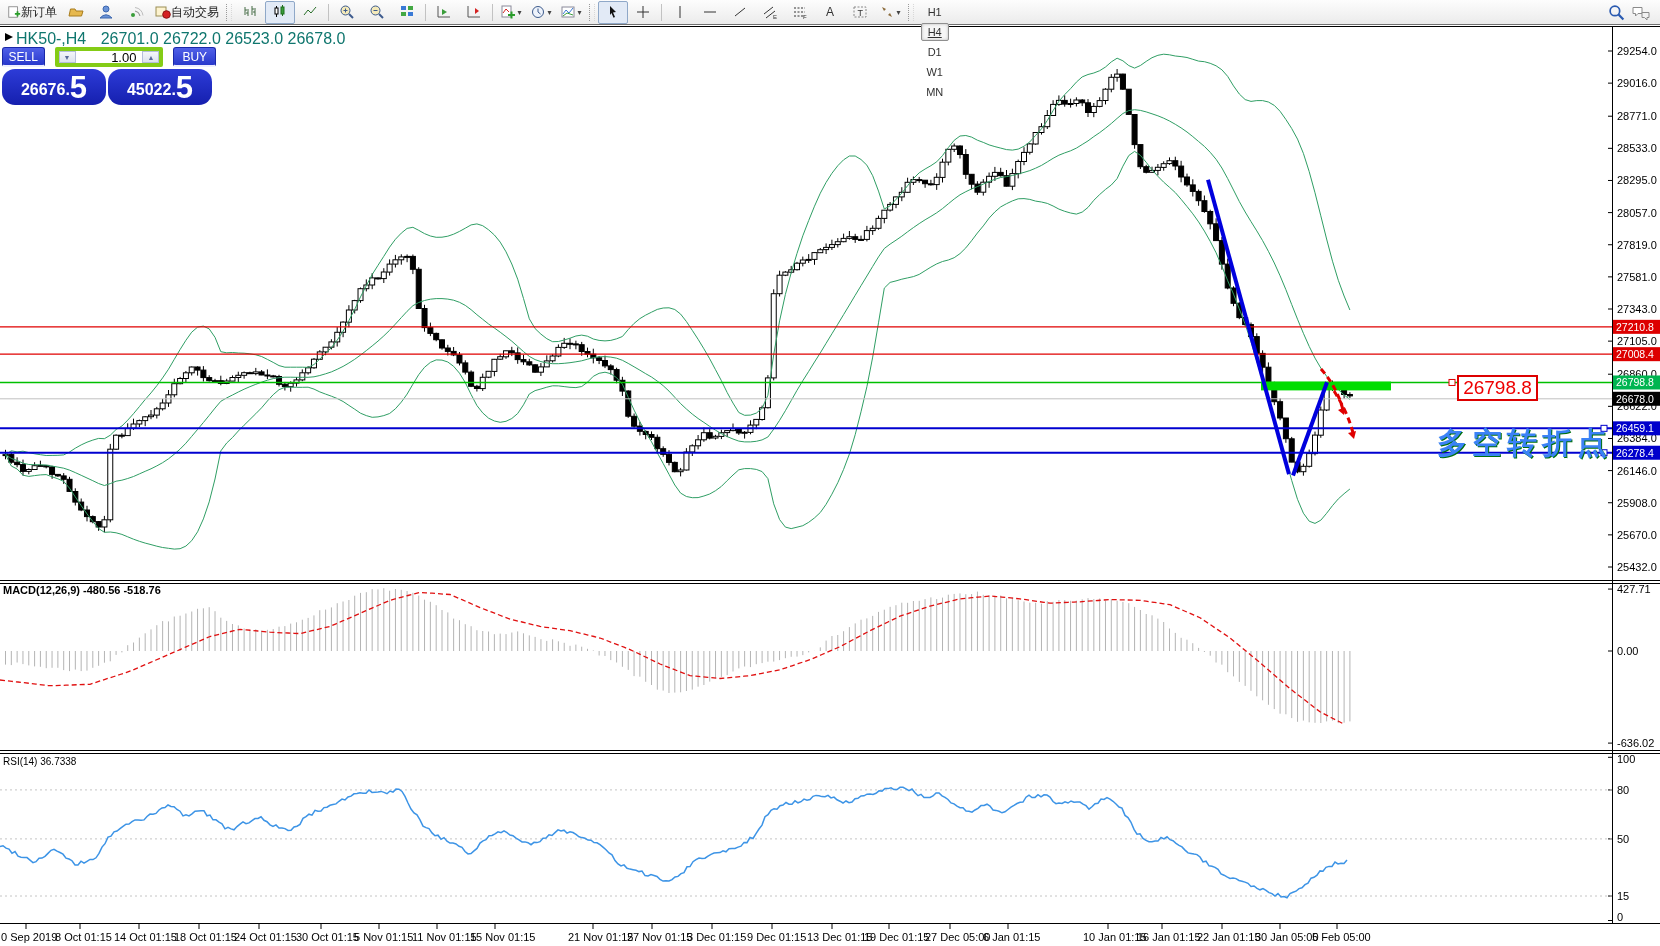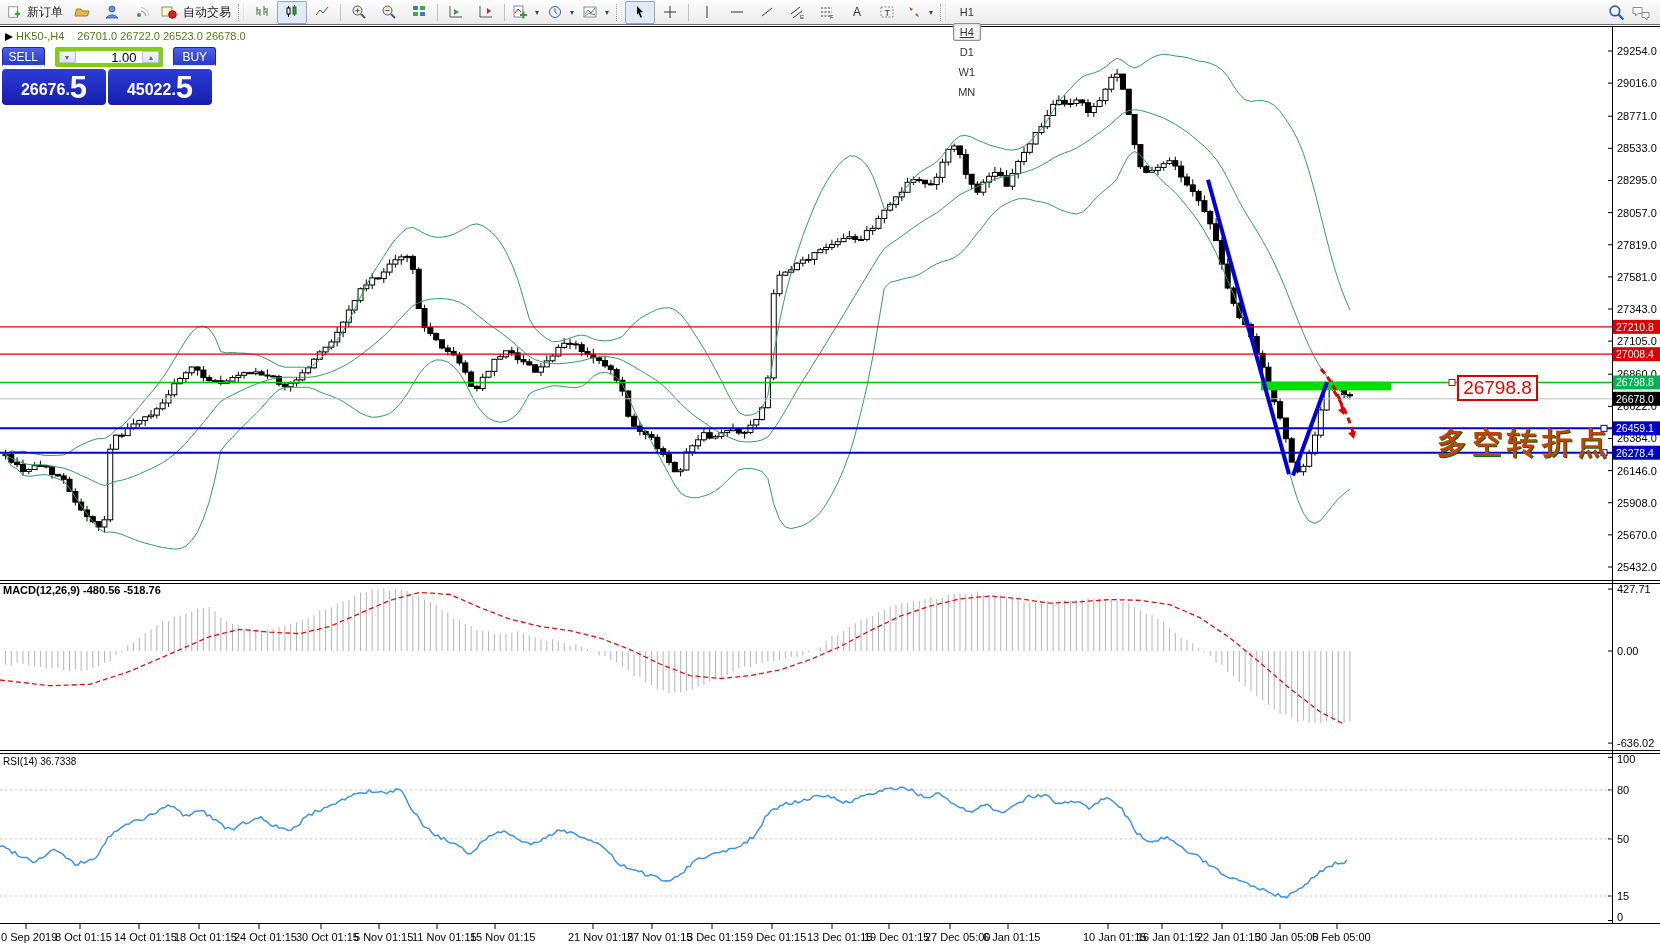--- a/index.html
+++ b/index.html
@@ -9,7 +9,7 @@
     background:linear-gradient(#fdfdfd,#ebebeb);border-bottom:1px solid #707070;
     display:flex;align-items:center;padding:0 3px;z-index:30;}
   .tbtn{height:21px;min-width:22px;display:flex;align-items:center;justify-content:center;
-    padding:0 3px;border:1px solid transparent;border-radius:2px;font-size:12px;color:#222;gap:6px;}
+    padding:0 3px;border:1px solid transparent;border-radius:2px;font-size:12px;color:#222;gap:0;}
   .tbtn.pressed{background:#e2eaf6;border-color:#8fa8c8;}
   .tbtn svg{display:block;}
   .caret{font-size:8px;color:#444;margin-left:1px;}

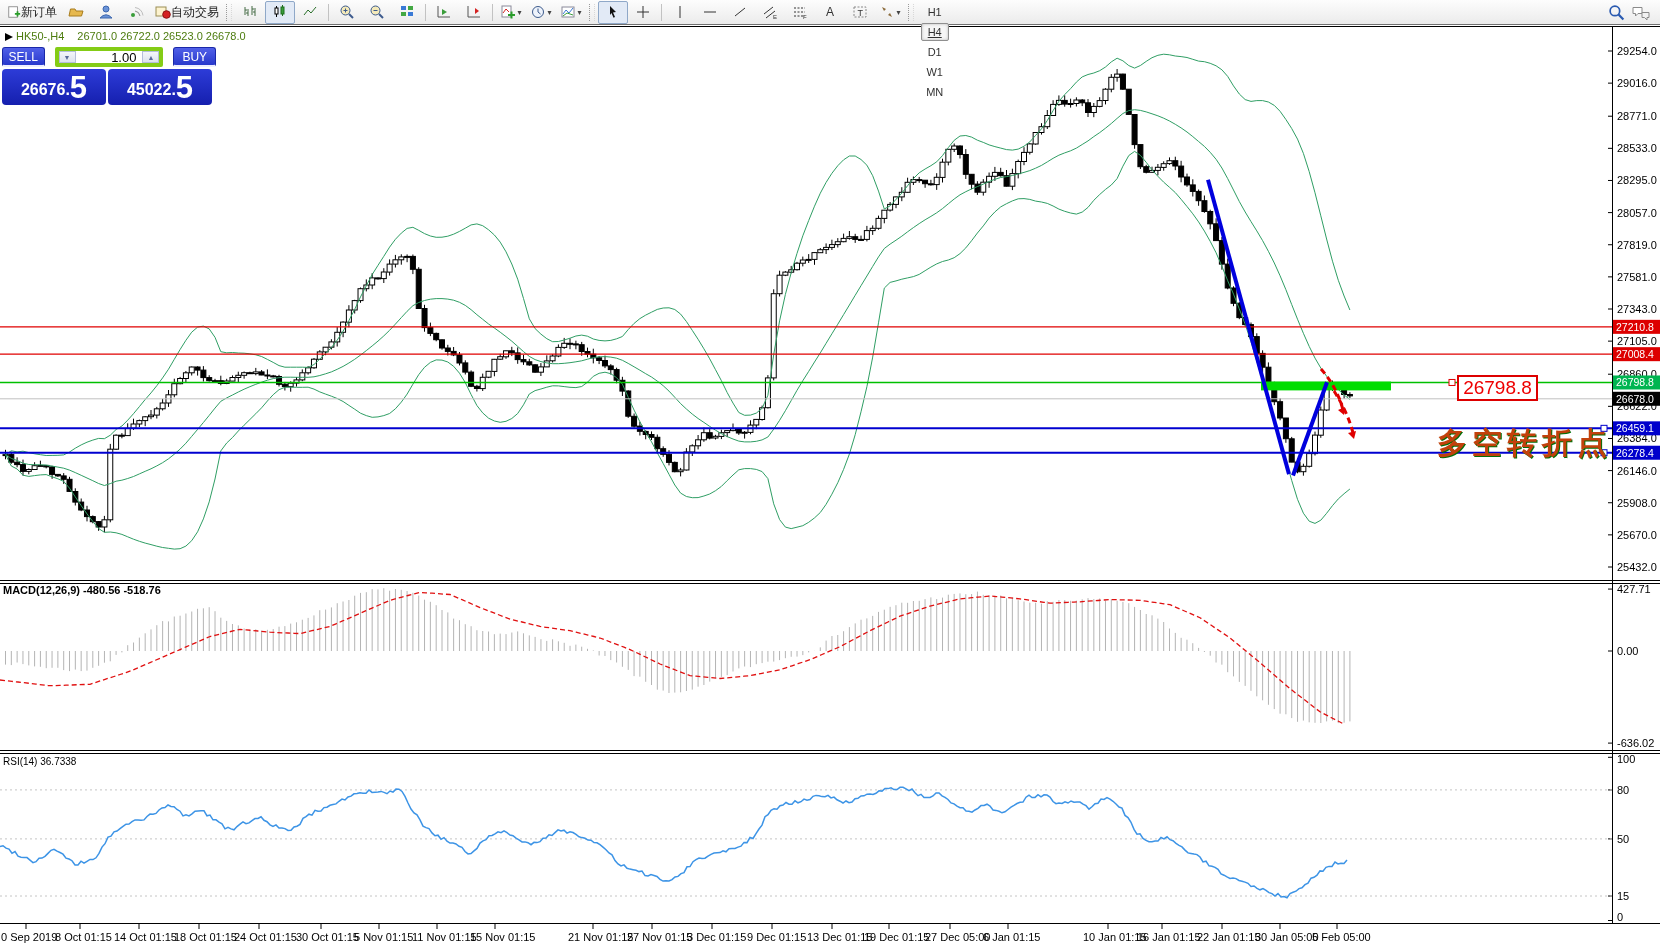--- a/index.html
+++ b/index.html
@@ -20,7 +20,7 @@
   .right-icons{margin-left:auto;display:flex;align-items:center;gap:6px;padding-right:6px;}
   
   .ovl{position:absolute;z-index:5;}
-  #chart-title{top:30px;left:16px;font-size:11px;color:#4d7c0f;}
+  #chart-title{top:30px;left:16px;font-size:16px;color:#0f766e;}
   #chart-marker{top:33px;left:5px;width:0;height:0;border-left:8px solid #000;border-top:4px solid transparent;border-bottom:4px solid transparent;}
   #indi-macd{top:584px;left:3px;font-size:11px;color:#000;font-weight:bold;}
   #indi-rsi{top:756px;left:3px;font-size:10px;color:#000;}

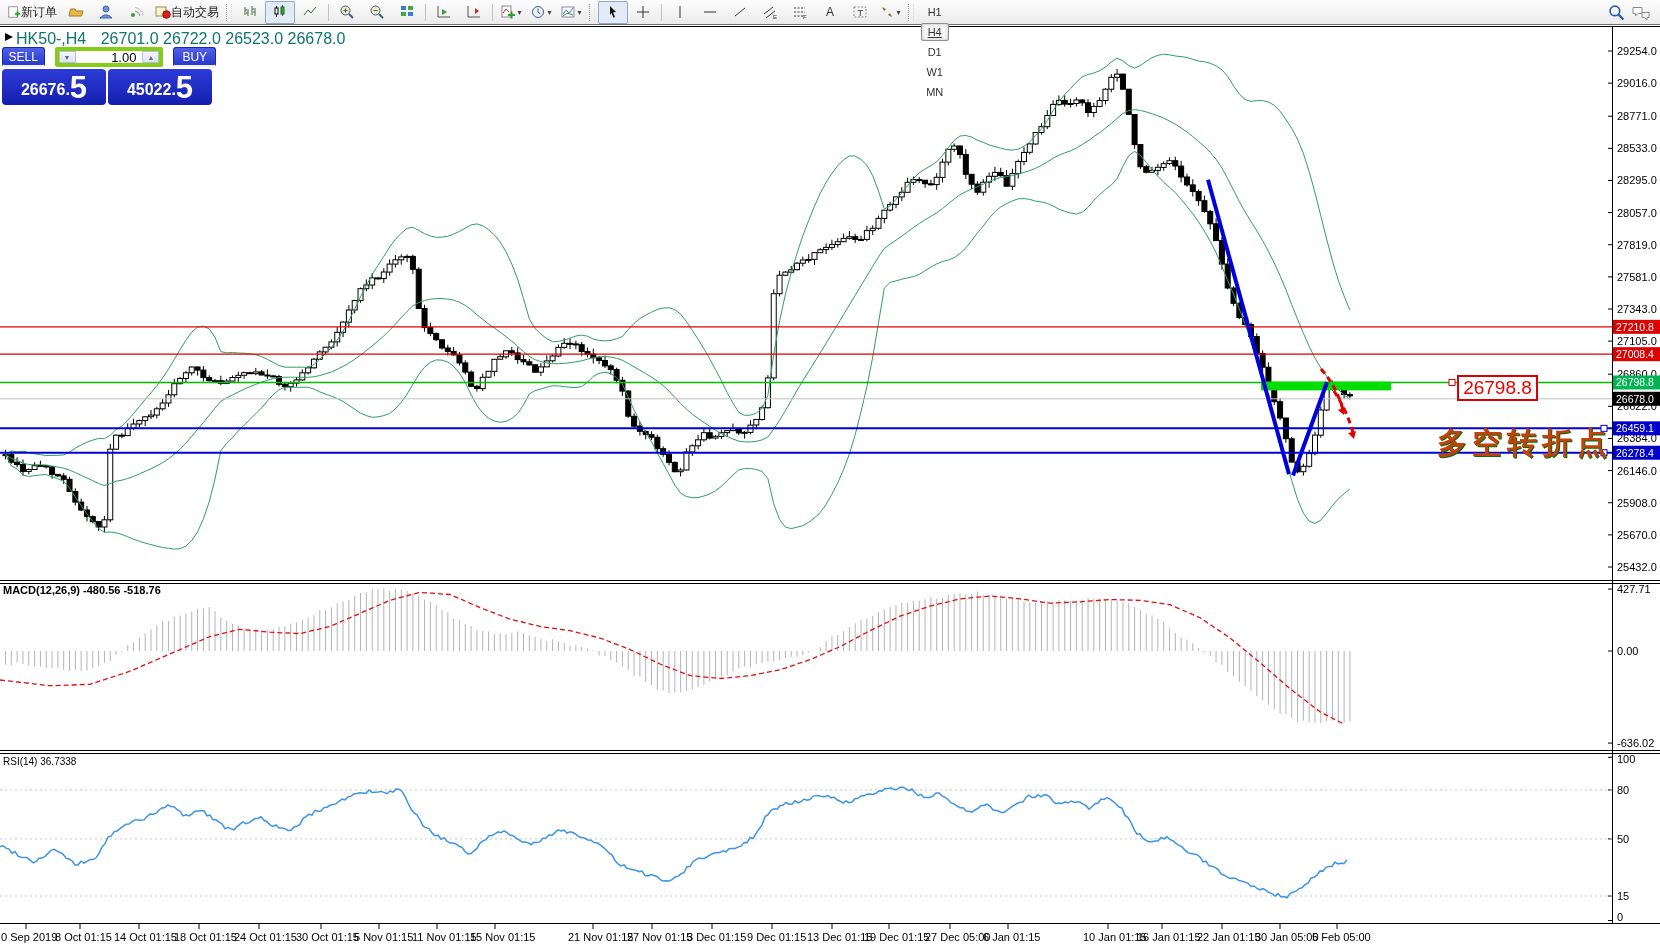--- a/index.html
+++ b/index.html
@@ -34,7 +34,7 @@
     font-size:7px;display:flex;align-items:center;justify-content:center;}
   .tp-val{flex:1;font-size:13px;color:#000;display:flex;align-items:center;justify-content:flex-end;padding-right:6px;}
   .tp-row2{display:flex;gap:2px;margin-top:2px;height:36px;}
-  .tp-price{width:104px;box-sizing:border-box;background:linear-gradient(#2d3cd8,#151fae);border-radius:4px;
+  .tp-price{width:104px;box-sizing:border-box;background:linear-gradient(#2d3cd8,#151fae);border-radius:13px;
     color:#fff;display:flex;align-items:flex-end;justify-content:center;padding-bottom:2px;}
   .tp-price .small{font-size:16px;font-weight:bold;line-height:26px;}
   .tp-price .big{font-size:31px;font-weight:bold;line-height:31px;}

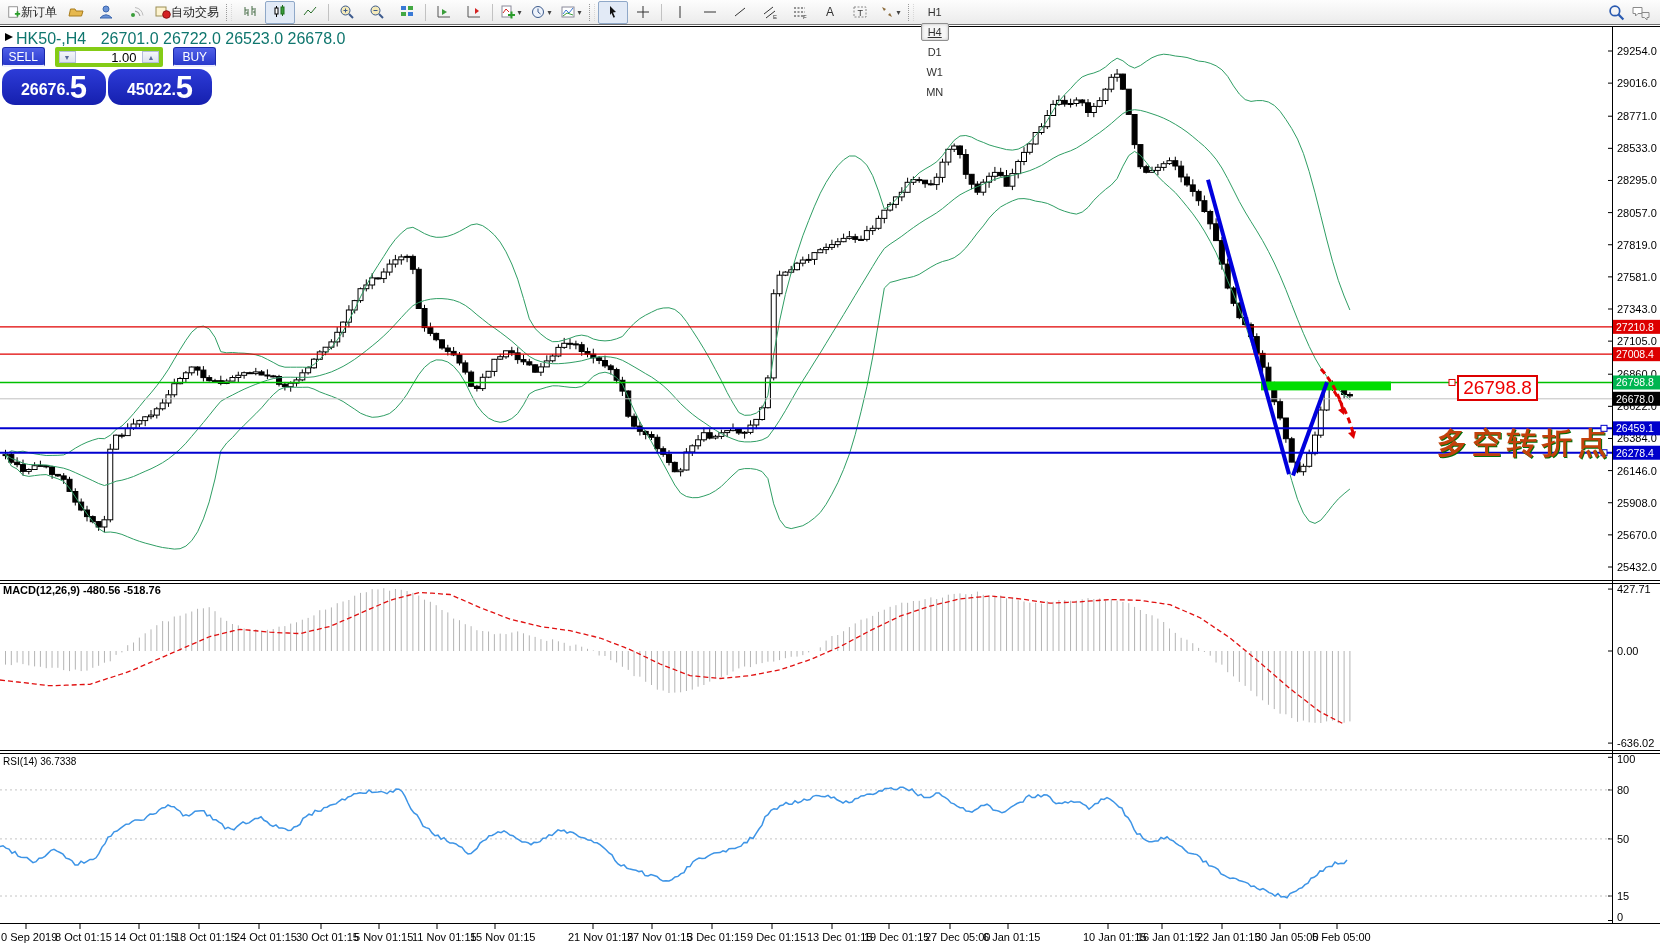--- a/index.html
+++ b/index.html
@@ -41,7 +41,7 @@
   
   #level-callout{top:375px;left:1457px;width:77px;height:22px;border:2px solid #dd0000;background:#fff;
     color:#ee0000;font-size:19px;line-height:22px;text-align:center;z-index:7;}
-  #cn-note{top:423px;left:1437px;font-size:30px;font-weight:bold;color:#c2410c;letter-spacing:5px;
+  #cn-note{top:423px;left:1437px;font-size:30px;font-weight:bold;color:#3b82f6;letter-spacing:5px;
     text-shadow:1px 1px 0 #00700a;z-index:7;white-space:nowrap;}
   #chart-svg{position:absolute;top:0;left:0;z-index:1;}
 </style>

